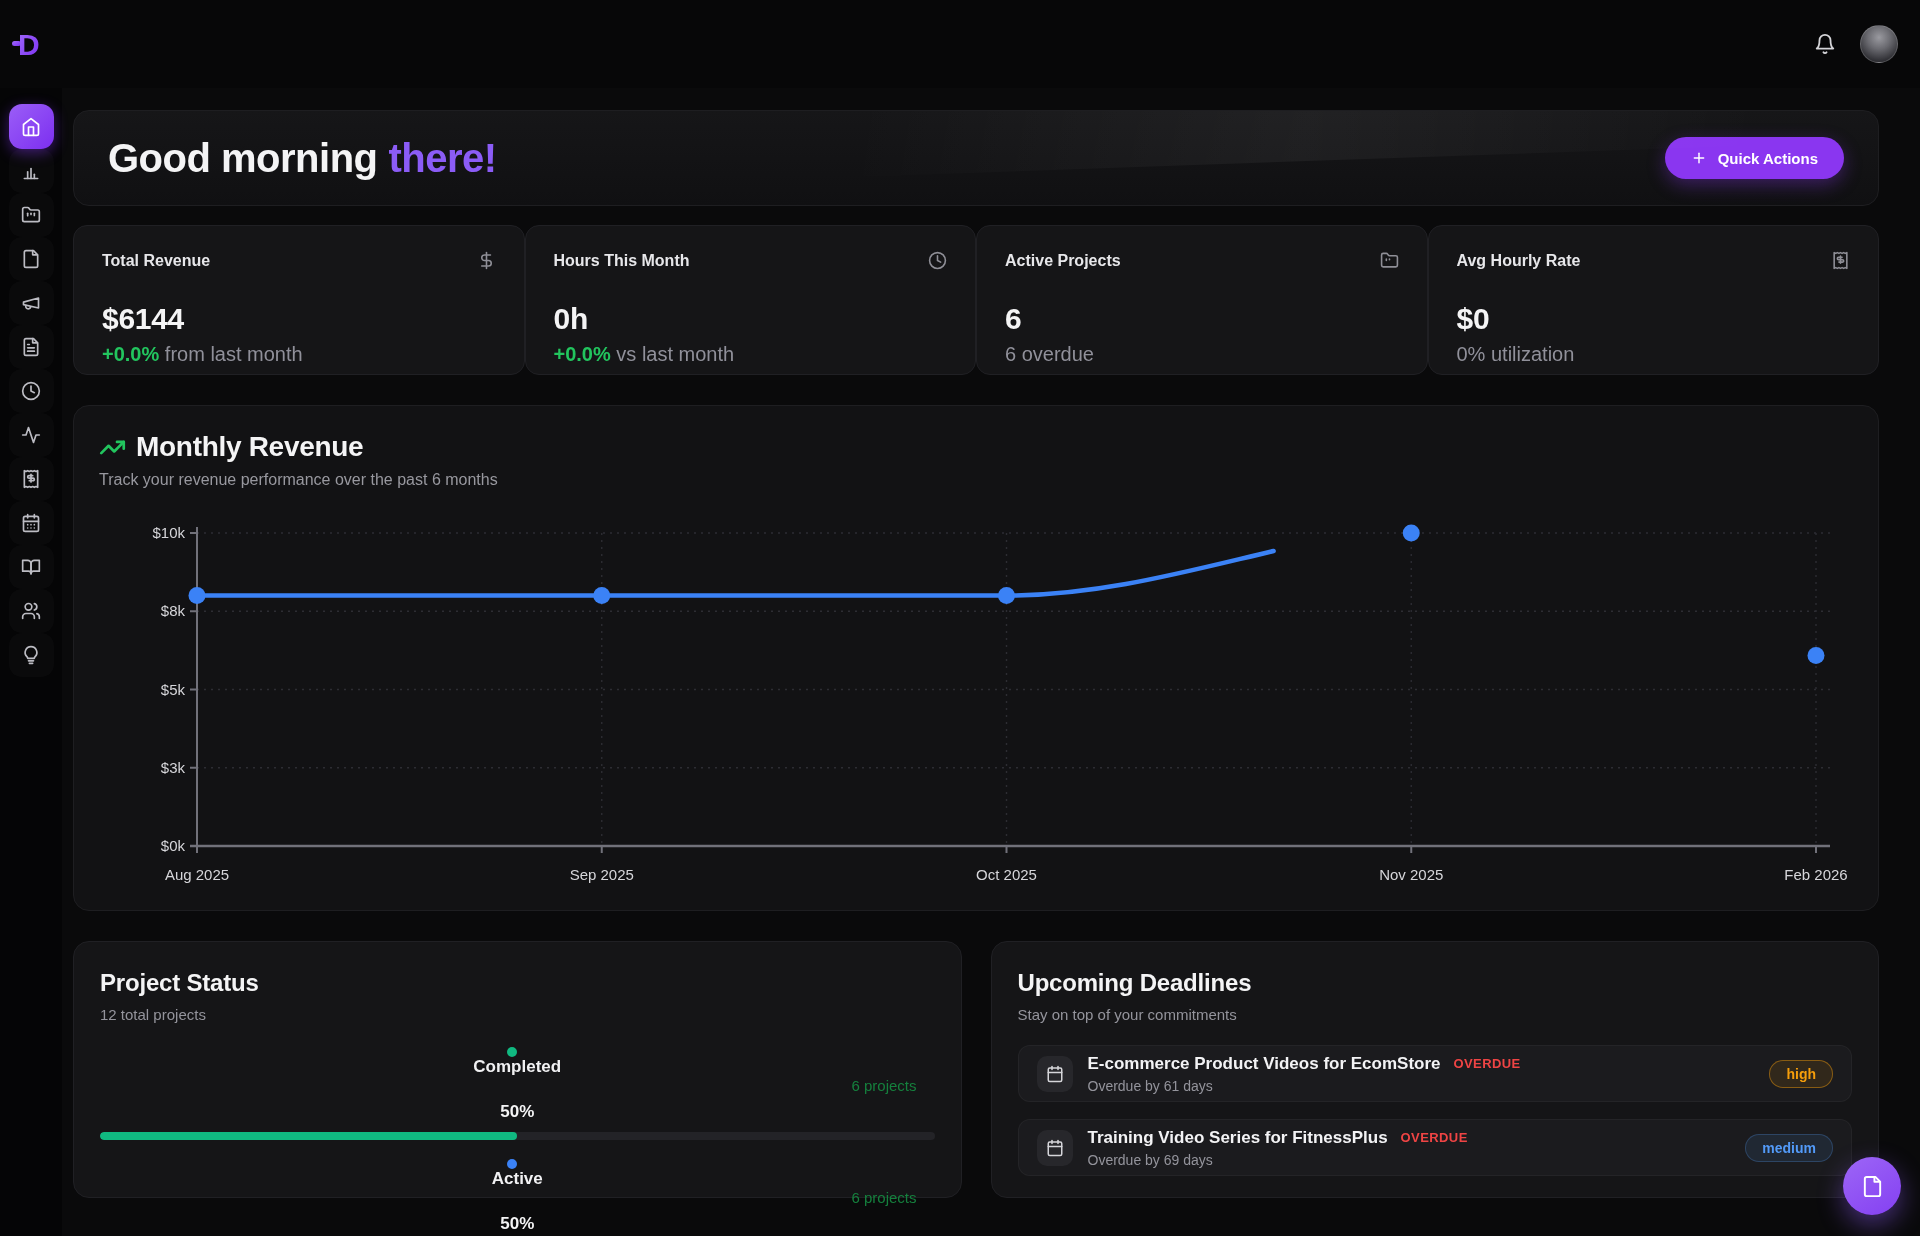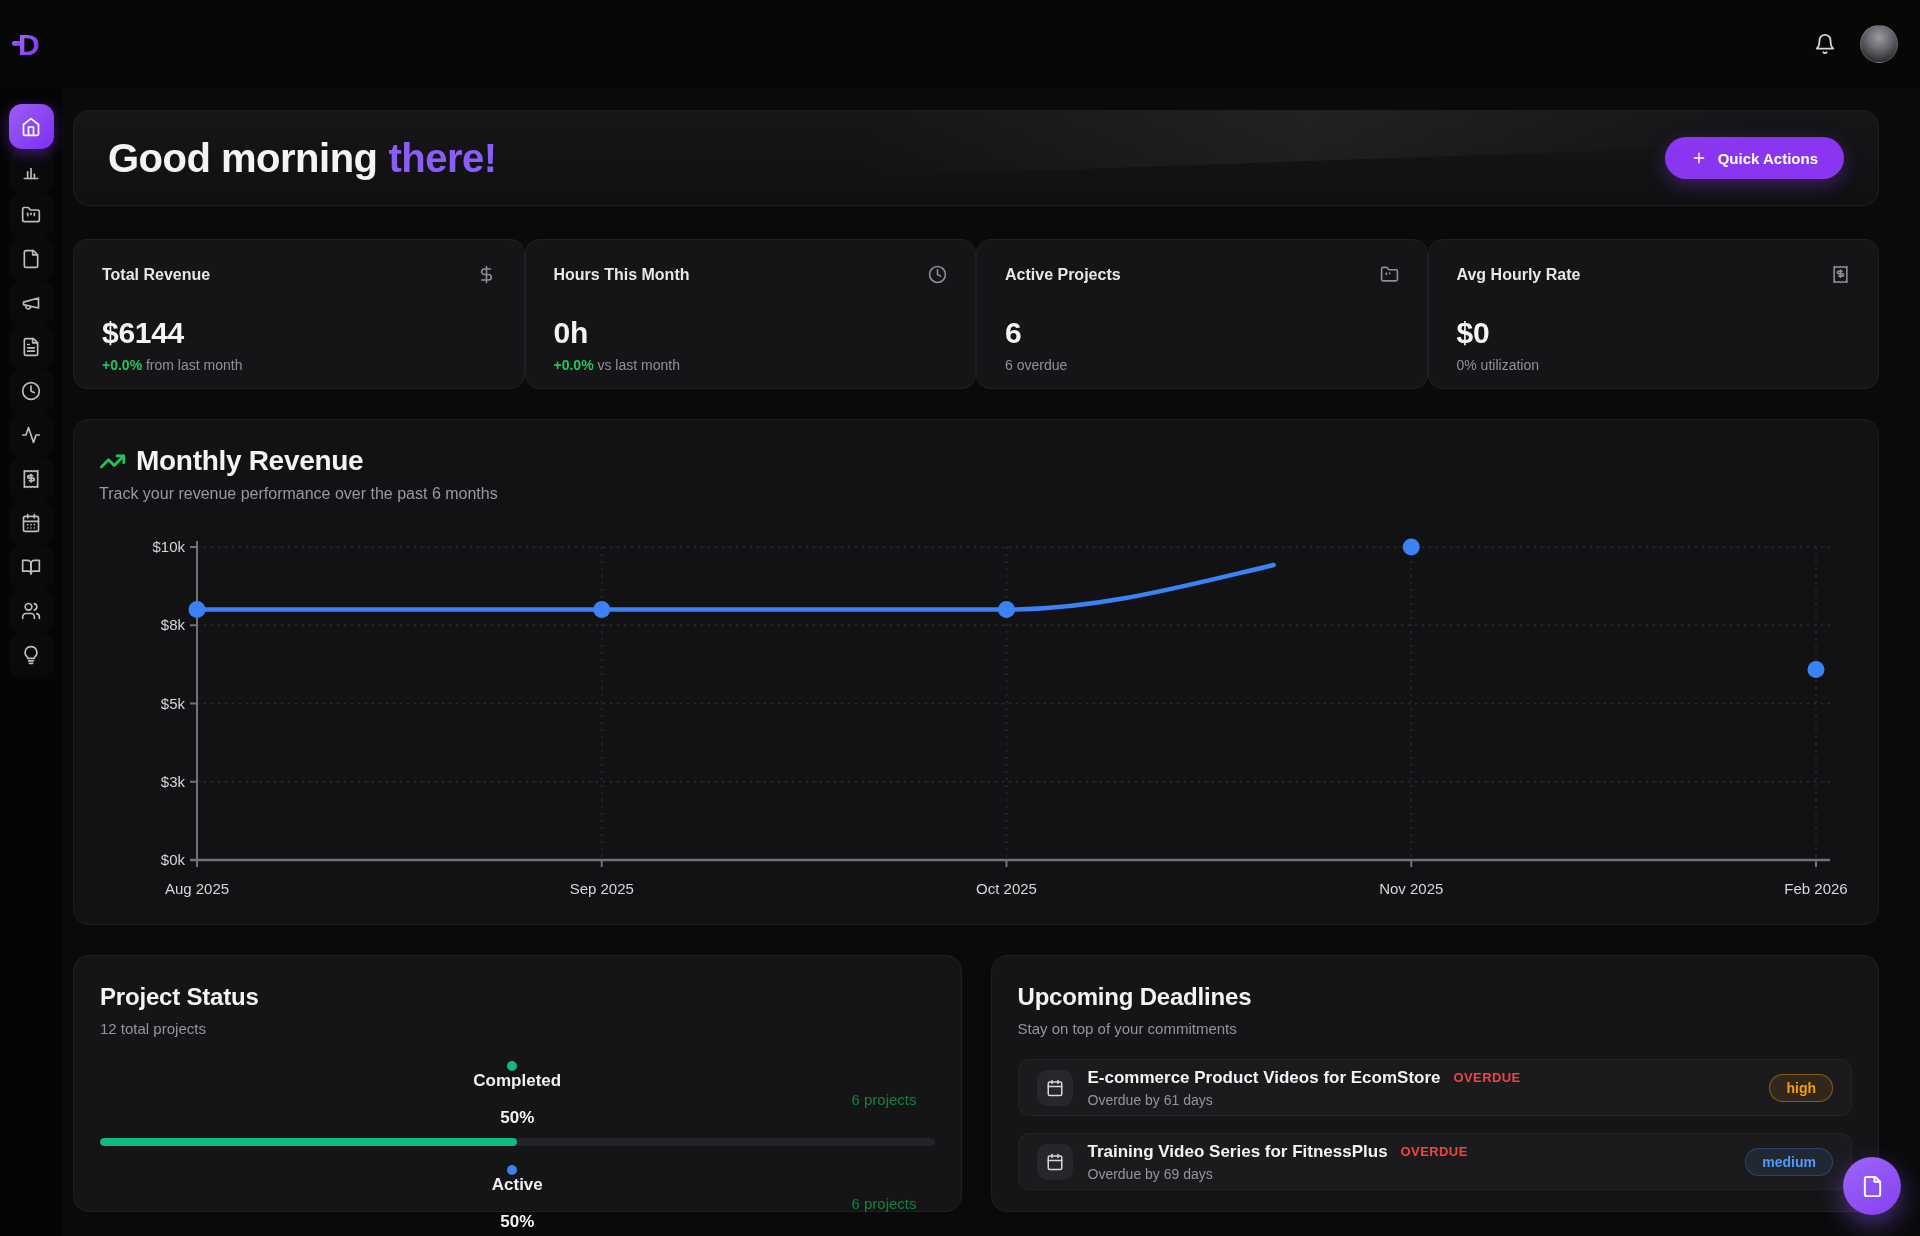--- a/index.html
+++ b/index.html
@@ -45,7 +45,7 @@
   .qa-btn svg { width:16px; height:16px; }
 
   
-  .stats { margin-top:33px; display:grid; grid-template-columns:repeat(4,1fr); }
+  .stats { margin-top:19px; display:grid; grid-template-columns:repeat(4,1fr); }
   .stat-card { height:150px; background:#151517; border:1px solid #202024; border-radius:14px;
     padding:25px 28px 0; }
   .stat-top { display:flex; align-items:center; justify-content:space-between; }

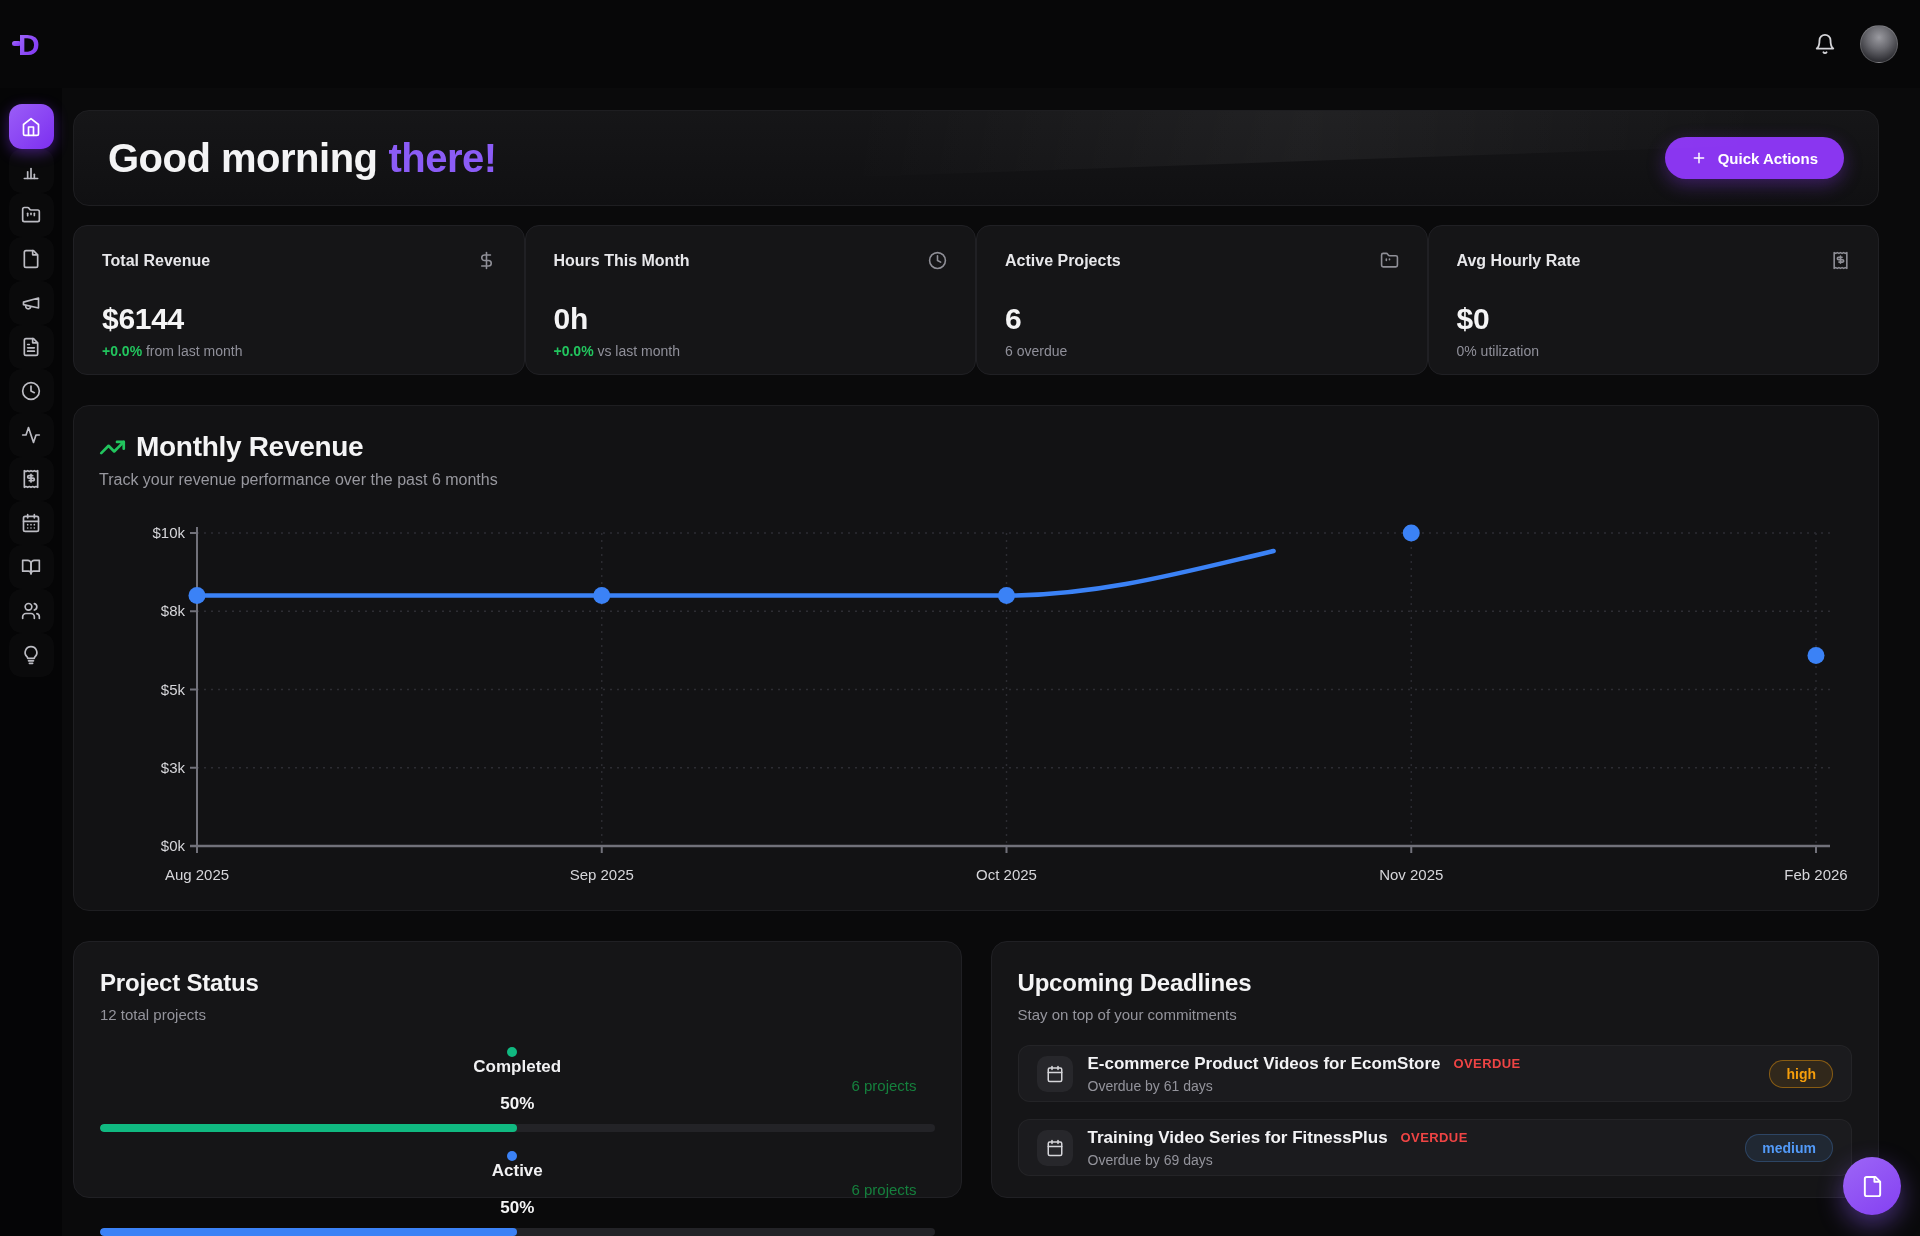--- a/index.html
+++ b/index.html
@@ -52,7 +52,7 @@
   .stat-label { font-size:16px; font-weight:600; color:#e7e7ea; }
   .stat-top svg { width:19px; height:19px; color:#8f8f97; }
   .stat-value { margin-top:32px; font-size:30px; font-weight:700; letter-spacing:-.3px; }
-  .stat-sub { margin-top:7px; font-size:14px; color:#90909a; }
+  .stat-sub { margin-top:7px; font-size:20px; color:#90909a; }
   .stat-sub .delta { color:#22c55e; font-weight:600; }
 
   

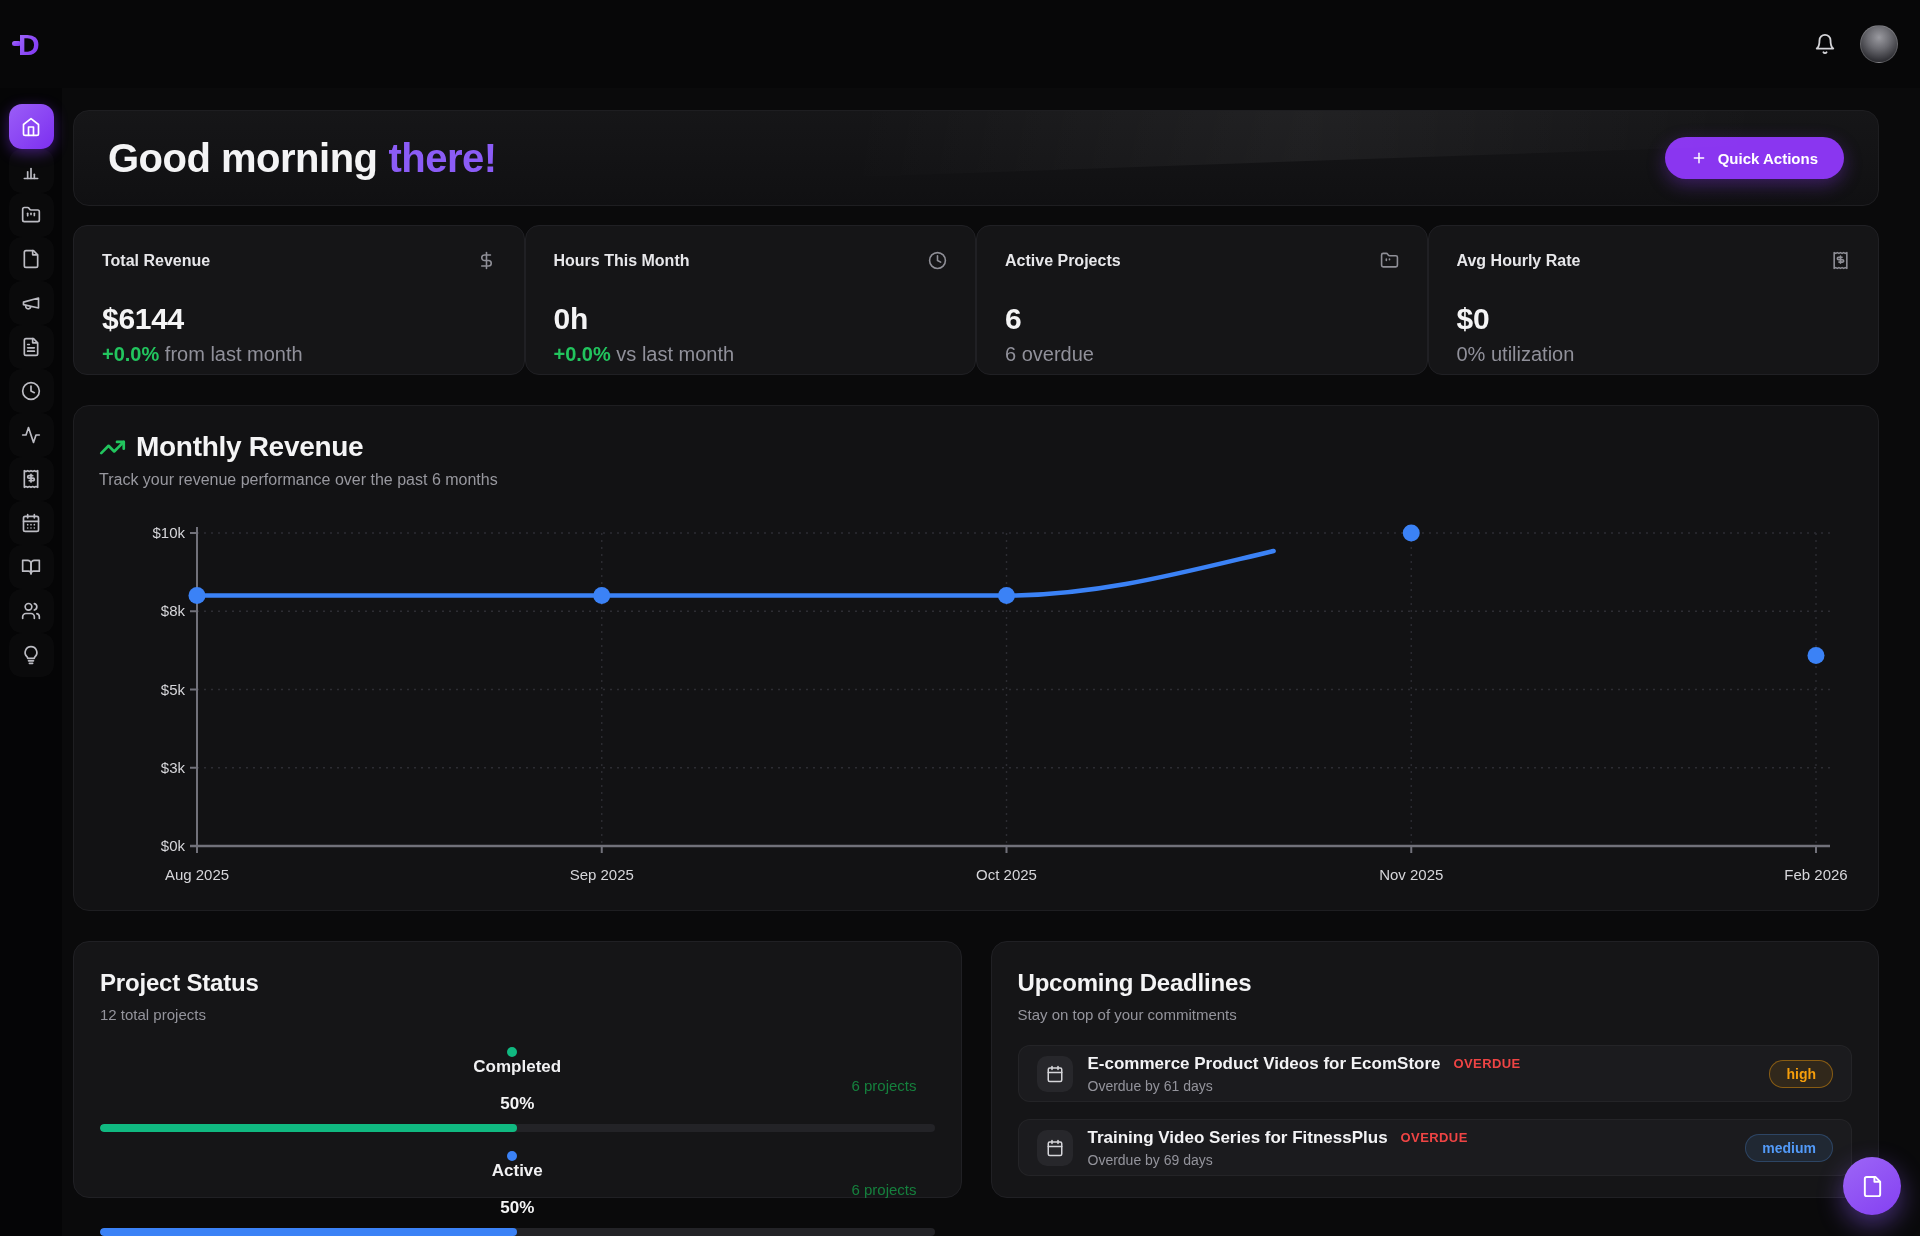--- a/index.html
+++ b/index.html
@@ -79,7 +79,7 @@
   .ps-dot.blue  { background:#3b82f6; }
   .ps-label { font-size:17px; font-weight:600; color:#f1f1f3; }
   .ps-count { margin-left:auto; font-size:15px; color:#15803d; margin-right:18px; }
-  .ps-pct { font-size:17px; font-weight:700; }
+  .ps-pct { font-size:17px; font-weight:700;margin-top:8px; }
   .ps-track { margin-top:10px; height:8px; border-radius:99px; background:#232327; overflow:hidden; }
   .ps-fill { height:100%; border-radius:99px; }
   .ps-fill.green { background:#10b981; }

